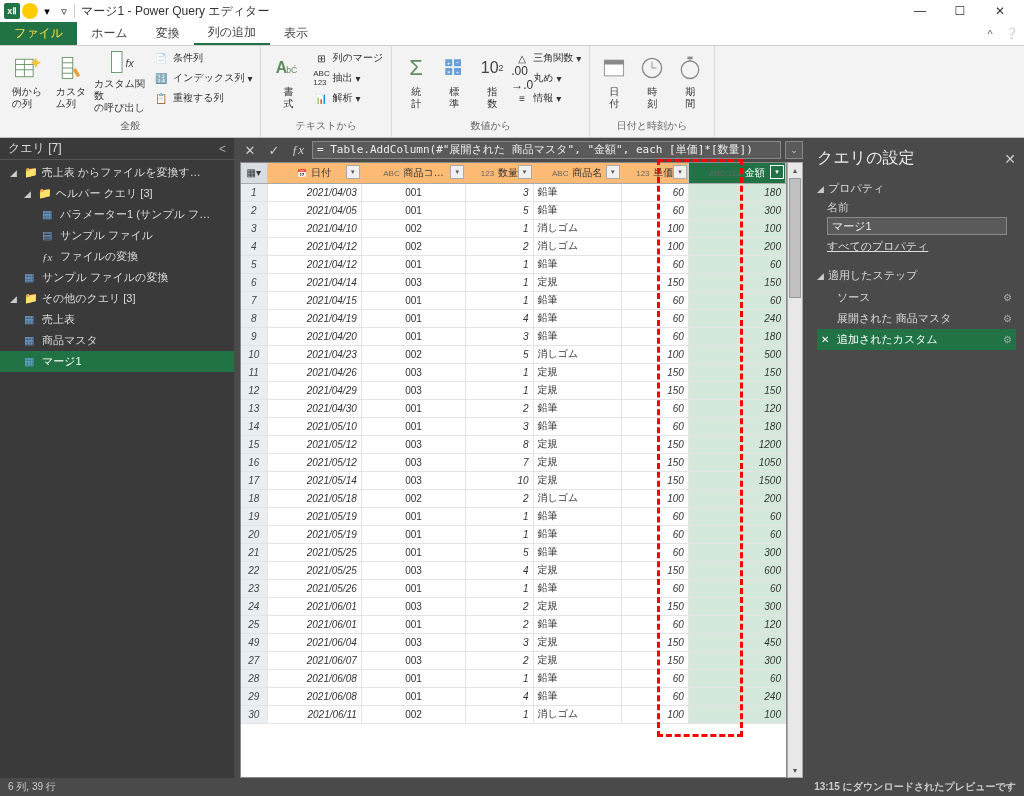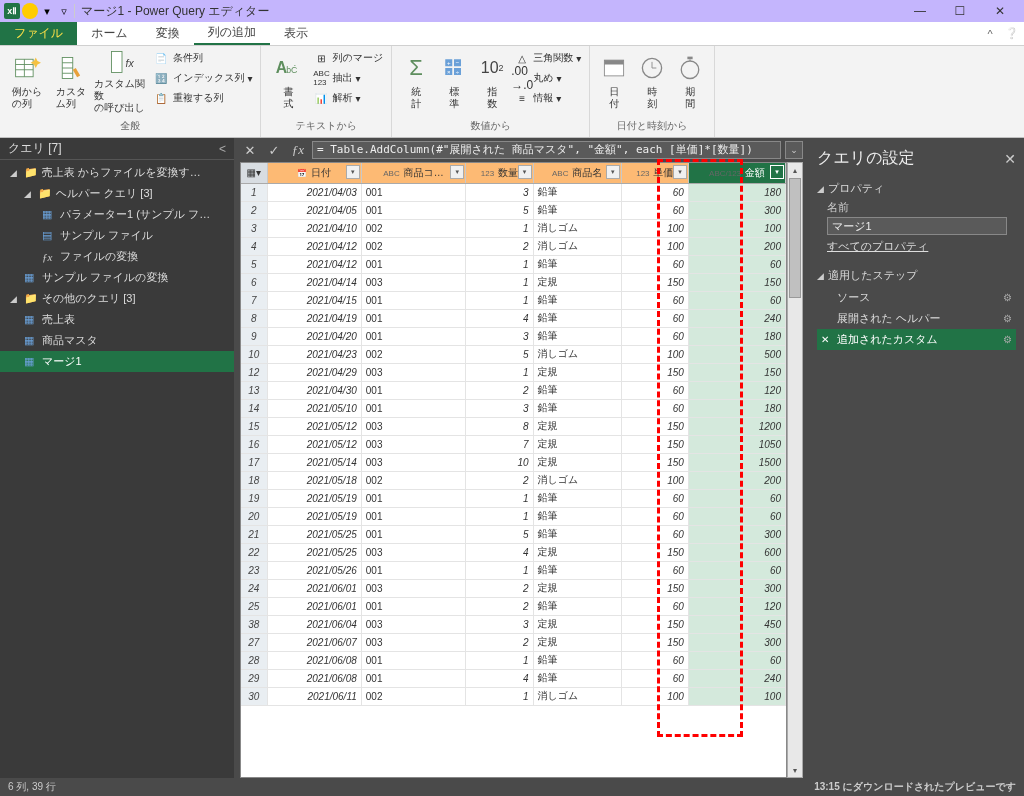--- a/index.html
+++ b/index.html
@@ -4,7 +4,7 @@
   <style>
     * { margin: 0; padding: 0; box-sizing: border-box; font-family: "Yu Gothic UI", "Meiryo", sans-serif; }
     body { width: 1024px; height: 796px; background: #4a4a4a; overflow: hidden; font-size: 11px; }
-    .titlebar { height: 22px; background: #c4b5fd; display: flex; align-items: center; padding: 0 4px; }
+    .titlebar { height: 22px; background: #ffffff; display: flex; align-items: center; padding: 0 4px; }
     .titlebar .app-icon { width: 16px; height: 16px; background: #217346; border-radius: 2px; display: inline-flex; align-items: center; justify-content: center; color: #fff; font-size: 9px; font-weight: bold; margin-right: 2px; }
     .titlebar .qat { display: flex; align-items: center; gap: 1px; }
     .titlebar .qat-btn { width: 16px; height: 16px; display: flex; align-items: center; justify-content: center; }

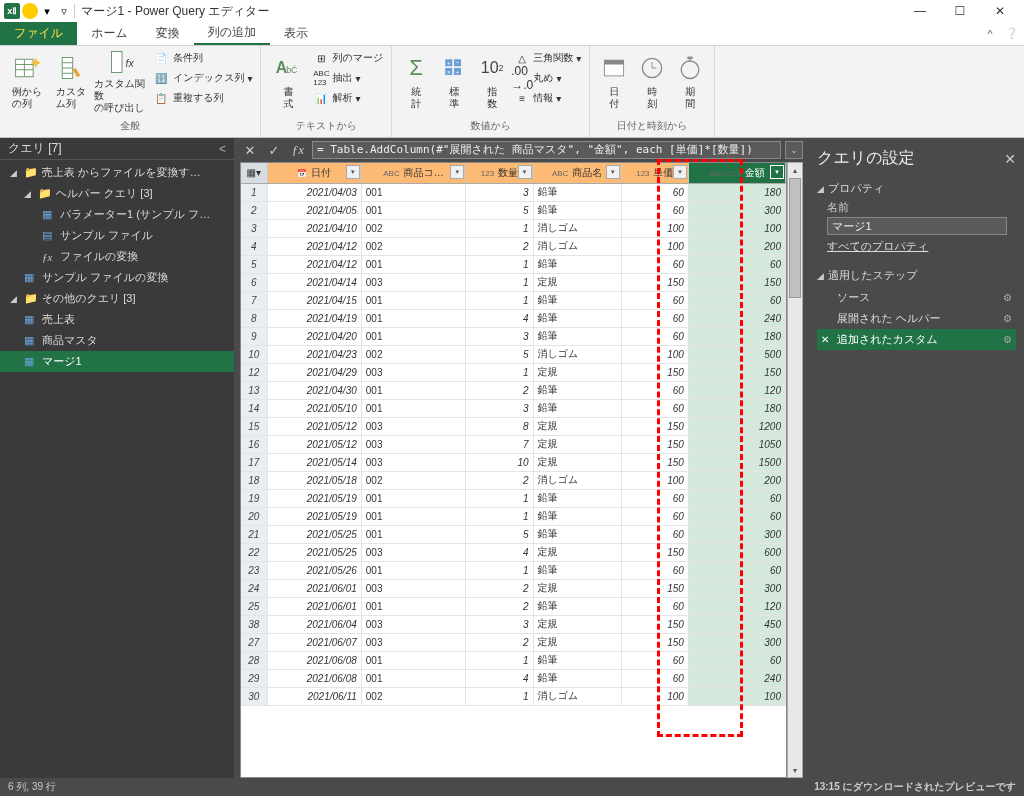--- a/index.html
+++ b/index.html
@@ -60,7 +60,7 @@
     tbody td.rownum { background: #e9eef2; text-align: center; color: #444; width: 26px; font-style: italic; }
     tbody td.date { text-align: right; font-style: italic; }
     tbody td.num { text-align: right; font-style: italic; }
-    tbody td.code { text-align: left; }
+    tbody td.code { text-align: center; }
     tbody td.name { text-align: left; }
     tbody td.amount { background: #d4e9dc; text-align: right; font-style: italic; }
     th.amount-h { background: #217346; color: #fff; }

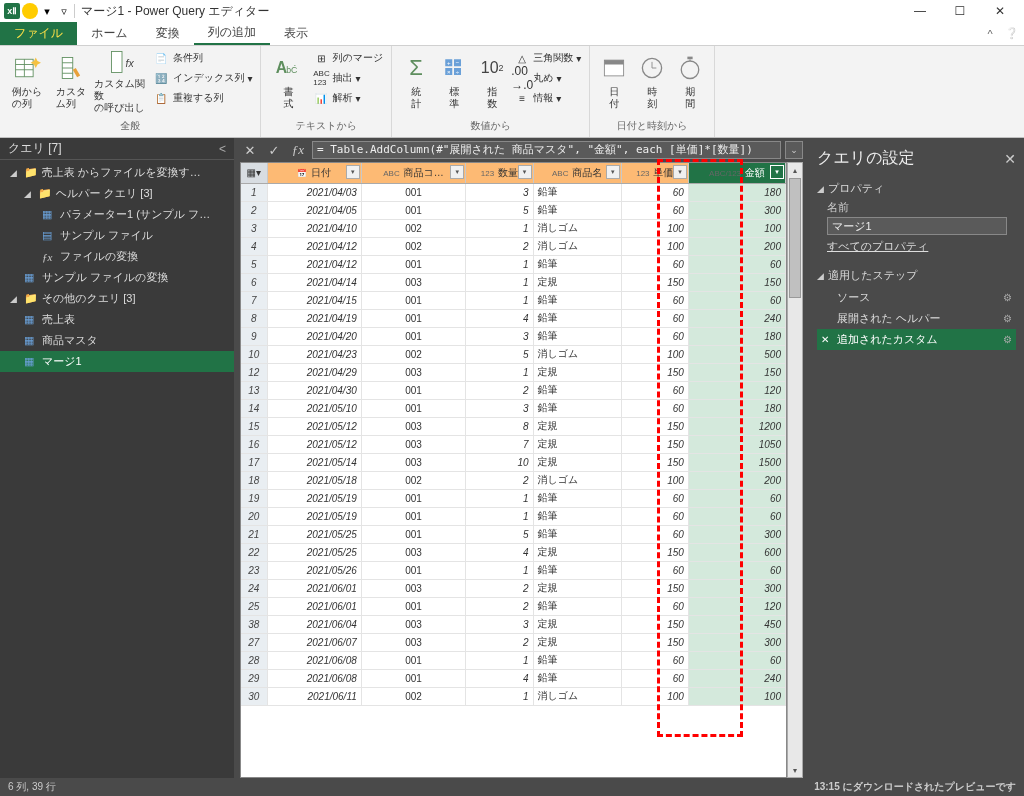--- a/index.html
+++ b/index.html
@@ -668,7 +668,7 @@
           <span class="gear">⚙</span>
         </div>
         <div class="step">
-          <span>展開された ヘルパー</span>
+          <span>展開された 商品マスタ</span>
           <span class="gear">⚙</span>
         </div>
         <div class="step selected">

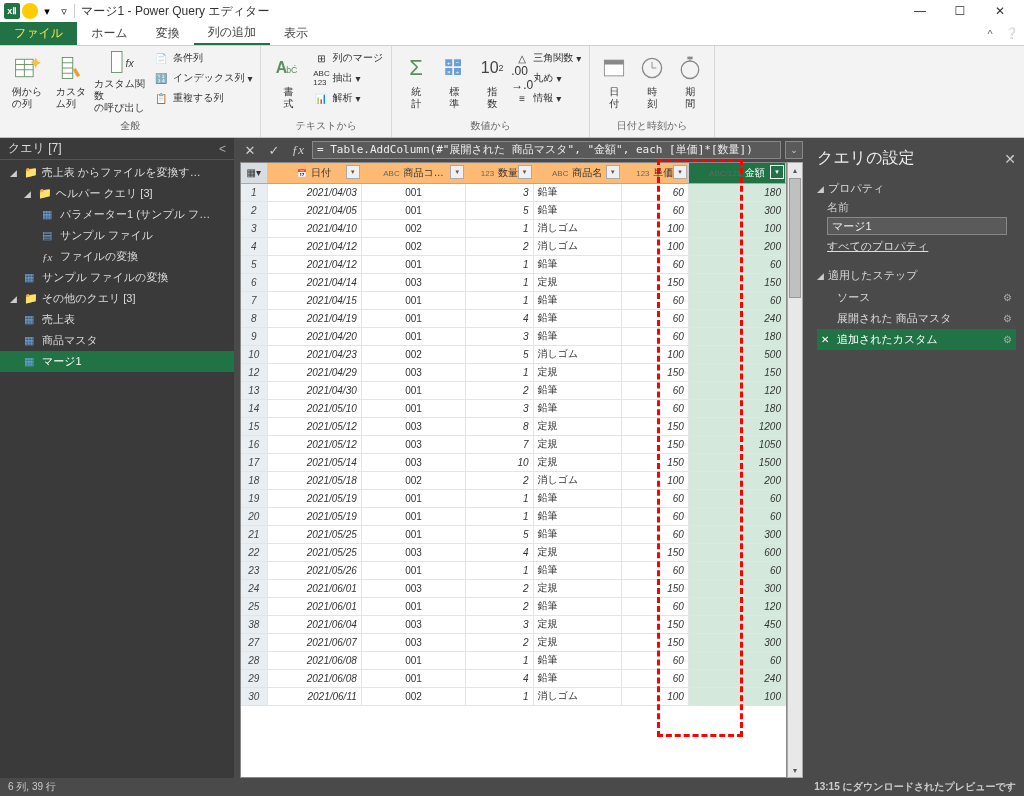--- a/index.html
+++ b/index.html
@@ -463,6 +463,15 @@
                 <td class="amount">500</td>
               </tr>
               <tr>
+                <td class="rownum">11</td>
+                <td class="date">2021/04/26</td>
+                <td class="code">003</td>
+                <td class="num">1</td>
+                <td class="name">定規</td>
+                <td class="num">150</td>
+                <td class="amount">150</td>
+              </tr>
+              <tr>
                 <td class="rownum">12</td>
                 <td class="date">2021/04/29</td>
                 <td class="code">003</td>

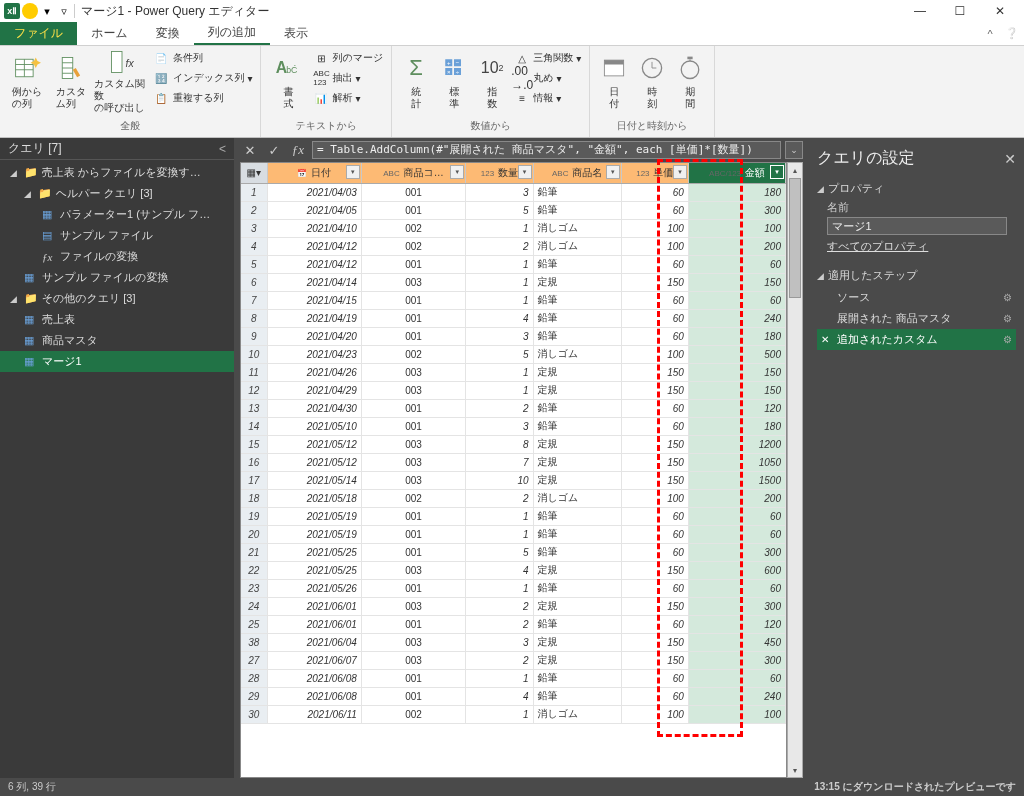--- a/index.html
+++ b/index.html
@@ -598,7 +598,7 @@
                 <td class="amount">120</td>
               </tr>
               <tr>
-                <td class="rownum">38</td>
+                <td class="rownum">49</td>
                 <td class="date">2021/06/04</td>
                 <td class="code">003</td>
                 <td class="num">3</td>

